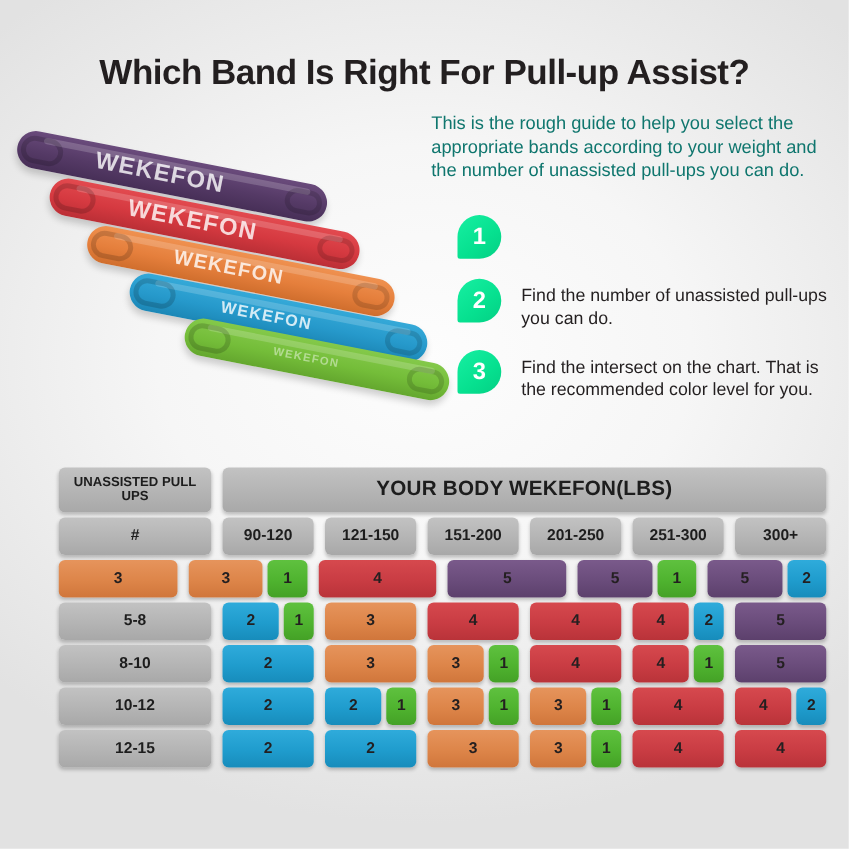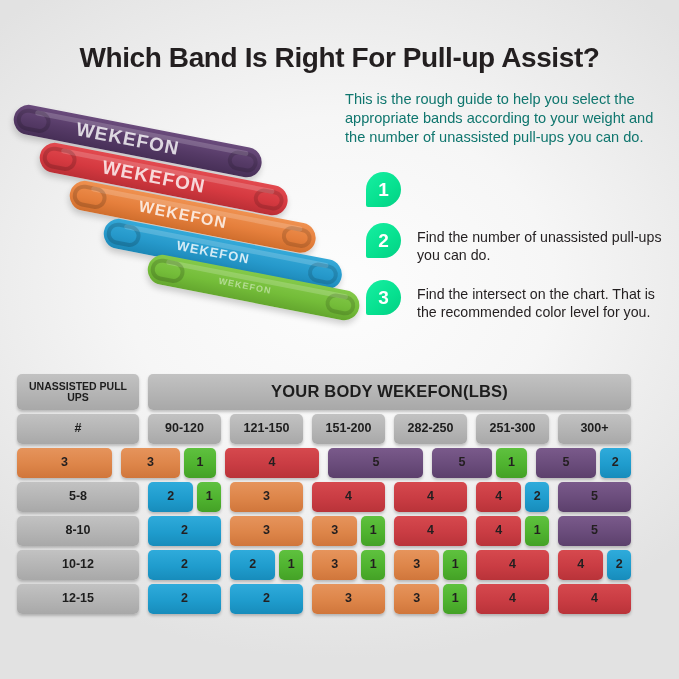--- a/index.html
+++ b/index.html
@@ -154,7 +154,7 @@
   
   .table {
     position: absolute;
-    left: 17px;
+    left: 47px;
     top: 374px;
     width: 614px;
   }

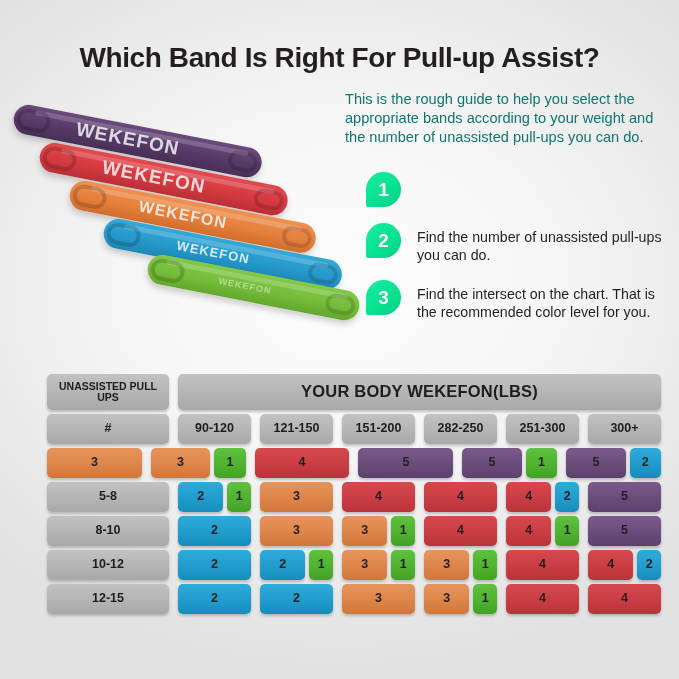--- a/index.html
+++ b/index.html
@@ -281,7 +281,7 @@
     <div class="chip gray hcell">90-120</div>
     <div class="chip gray hcell">121-150</div>
     <div class="chip gray hcell">151-200</div>
-    <div class="chip gray hcell">282-250</div>
+    <div class="chip gray hcell">201-250</div>
     <div class="chip gray hcell">251-300</div>
     <div class="chip gray hcell">300+</div>
   </div>

